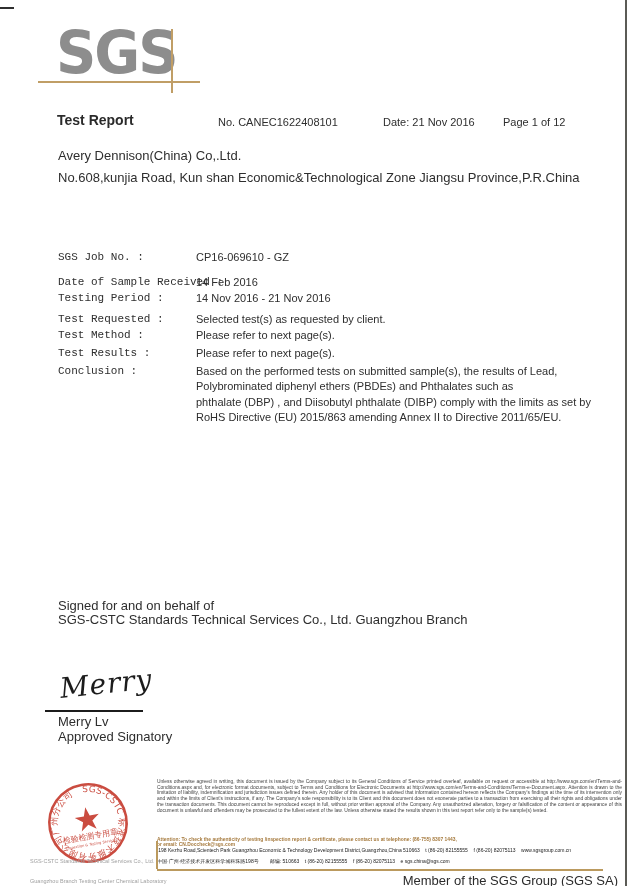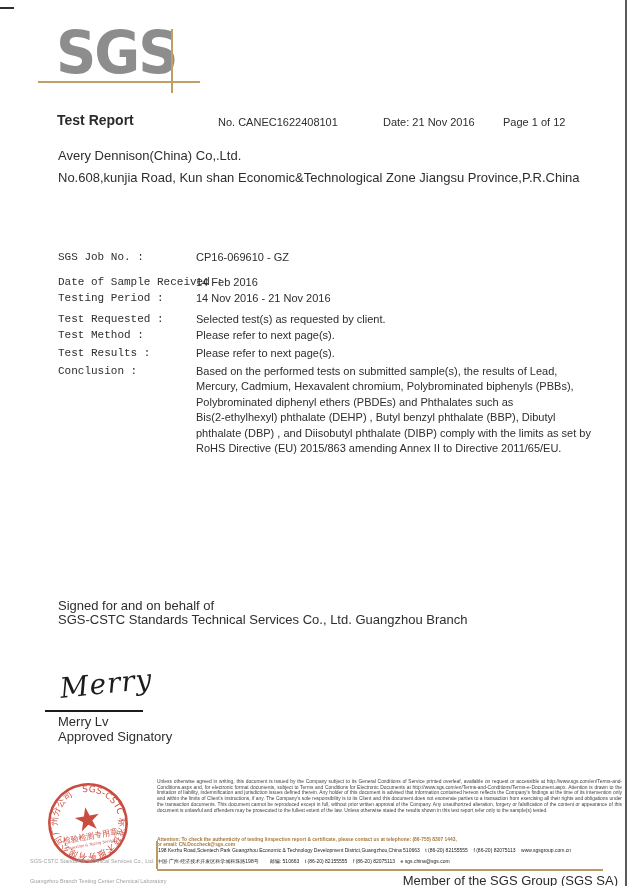--- a/index.html
+++ b/index.html
@@ -110,7 +110,6 @@
   <span class="flabel" style="top:365px">Conclusion :</span>
   <div class="abs conclusion-lines">
     <div>Based on the performed tests on submitted sample(s), the results of Lead,</div>
-    <div>Mercury, Cadmium, Hexavalent chromium, Polybrominated biphenyls (PBBs),</div>
     <div>Polybrominated diphenyl ethers (PBDEs) and Phthalates such as</div>
     <div>Bis(2-ethylhexyl) phthalate (DEHP) , Butyl benzyl phthalate (BBP), Dibutyl</div>
     <div>phthalate (DBP) , and Diisobutyl phthalate (DIBP) comply with the limits as set by</div>

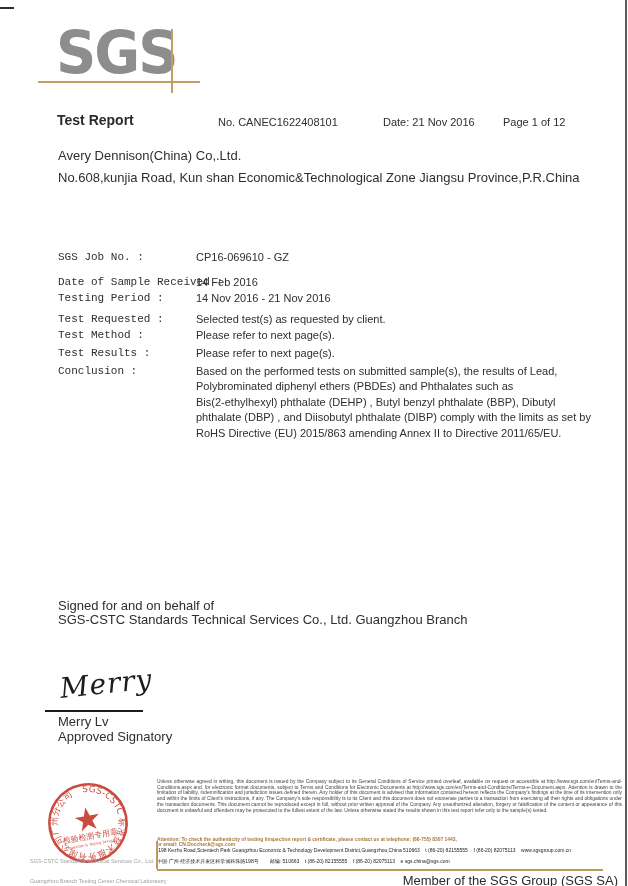--- a/index.html
+++ b/index.html
@@ -111,7 +111,6 @@
   <div class="abs conclusion-lines">
     <div>Based on the performed tests on submitted sample(s), the results of Lead,</div>
     <div>Polybrominated diphenyl ethers (PBDEs) and Phthalates such as</div>
-    <div>Bis(2-ethylhexyl) phthalate (DEHP) , Butyl benzyl phthalate (BBP), Dibutyl</div>
     <div>phthalate (DBP) , and Diisobutyl phthalate (DIBP) comply with the limits as set by</div>
     <div>RoHS Directive (EU) 2015/863 amending Annex II to Directive 2011/65/EU.</div>
   </div>

